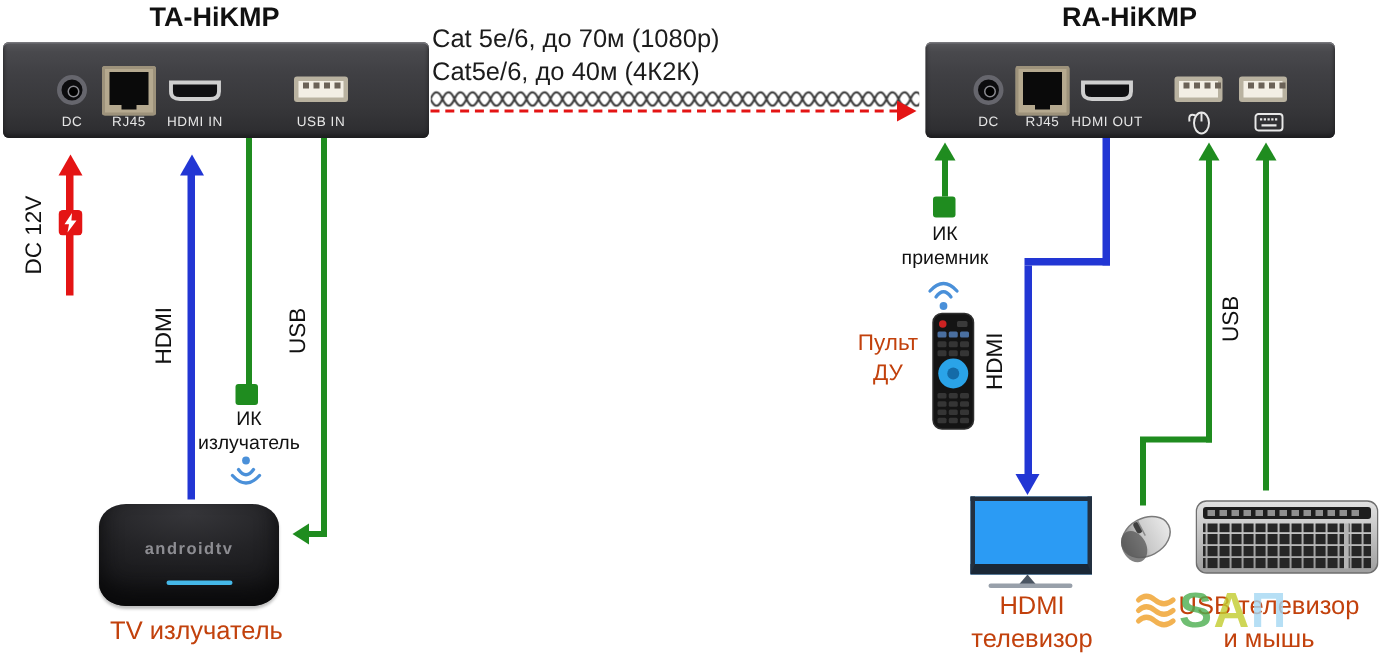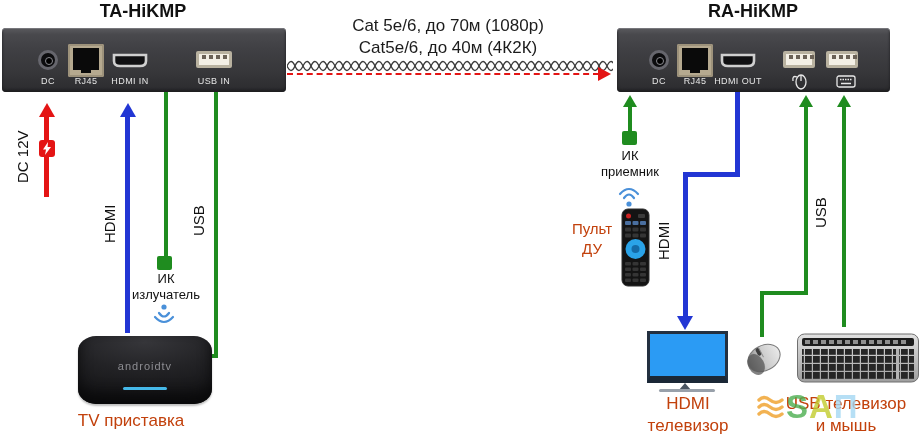--- a/index.html
+++ b/index.html
@@ -39,7 +39,7 @@
           font-size:15px;color:#111;white-space:nowrap;}
   .caption{position:absolute;text-align:center;font-size:17px;color:#c2410c;line-height:22px;}
   .small-caption{position:absolute;text-align:center;font-size:13px;color:#111;line-height:16px;}
-  .cable-text{position:absolute;width:320px;text-align:center;font-size:17px;color:#1c1c1c;line-height:21px;}
+  .cable-text{position:absolute;width:320px;text-align:left;font-size:17px;color:#1c1c1c;line-height:21px;}
   
   .atvbox{position:absolute;left:78px;top:336px;width:134px;height:68px;border-radius:18px/15px;
           background:radial-gradient(120% 90% at 50% 8%, #36363a 0%, #232326 45%, #121214 100%);

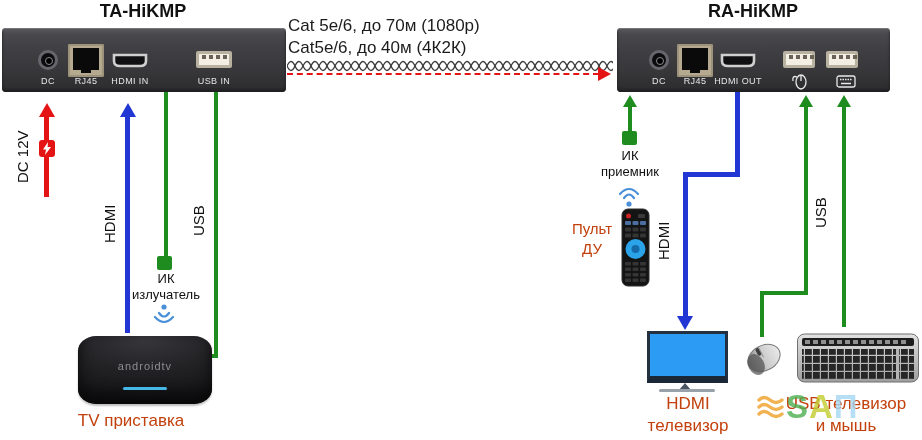--- a/index.html
+++ b/index.html
@@ -41,9 +41,9 @@
   .small-caption{position:absolute;text-align:center;font-size:13px;color:#111;line-height:16px;}
   .cable-text{position:absolute;width:320px;text-align:left;font-size:17px;color:#1c1c1c;line-height:21px;}
   
-  .atvbox{position:absolute;left:78px;top:336px;width:134px;height:68px;border-radius:18px/15px;
+  .atvbox{position:absolute;left:66px;top:336px;width:120px;height:68px;border-radius:18px/15px;
           background:radial-gradient(120% 90% at 50% 8%, #36363a 0%, #232326 45%, #121214 100%);
-          box-shadow:inset 0 -10px 14px #0a0a0b, 0 2px 2px rgba(0,0,0,.25);}
+          box-shadow:inset 0 -10px 14px #0a0a0b, 0 2px 2px rgba(0,0,0,.25);font-weight:bold;}
   .atv-brand{position:absolute;left:0;right:0;top:24px;text-align:center;font-size:11px;color:#8d8d92;letter-spacing:1px;}
   .atv-led{position:absolute;left:45px;top:51px;width:44px;height:3px;border-radius:2px;background:#45b8e8;}
   

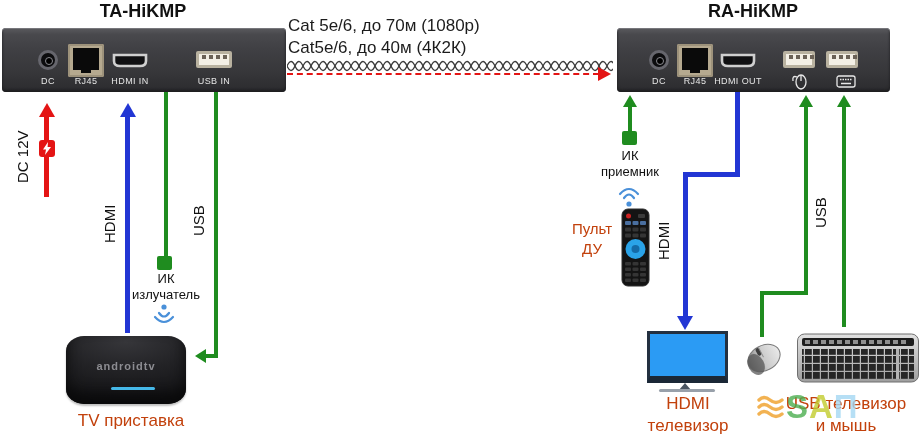--- a/index.html
+++ b/index.html
@@ -173,7 +173,7 @@
     <div class="atv-brand">androidtv</div>
     <div class="atv-led"></div>
   </div>
-  <div class="caption" style="left:56px;top:410px;width:150px;">TV приставка</div>
+  <div class="caption" style="left:56px;top:410px;width:150px;">TV излучатель</div>
 
   <div class="head up-green" style="left:623px;top:95px;"></div>
   <div class="line green" style="left:628px;top:105px;width:4px;height:26px;"></div>

